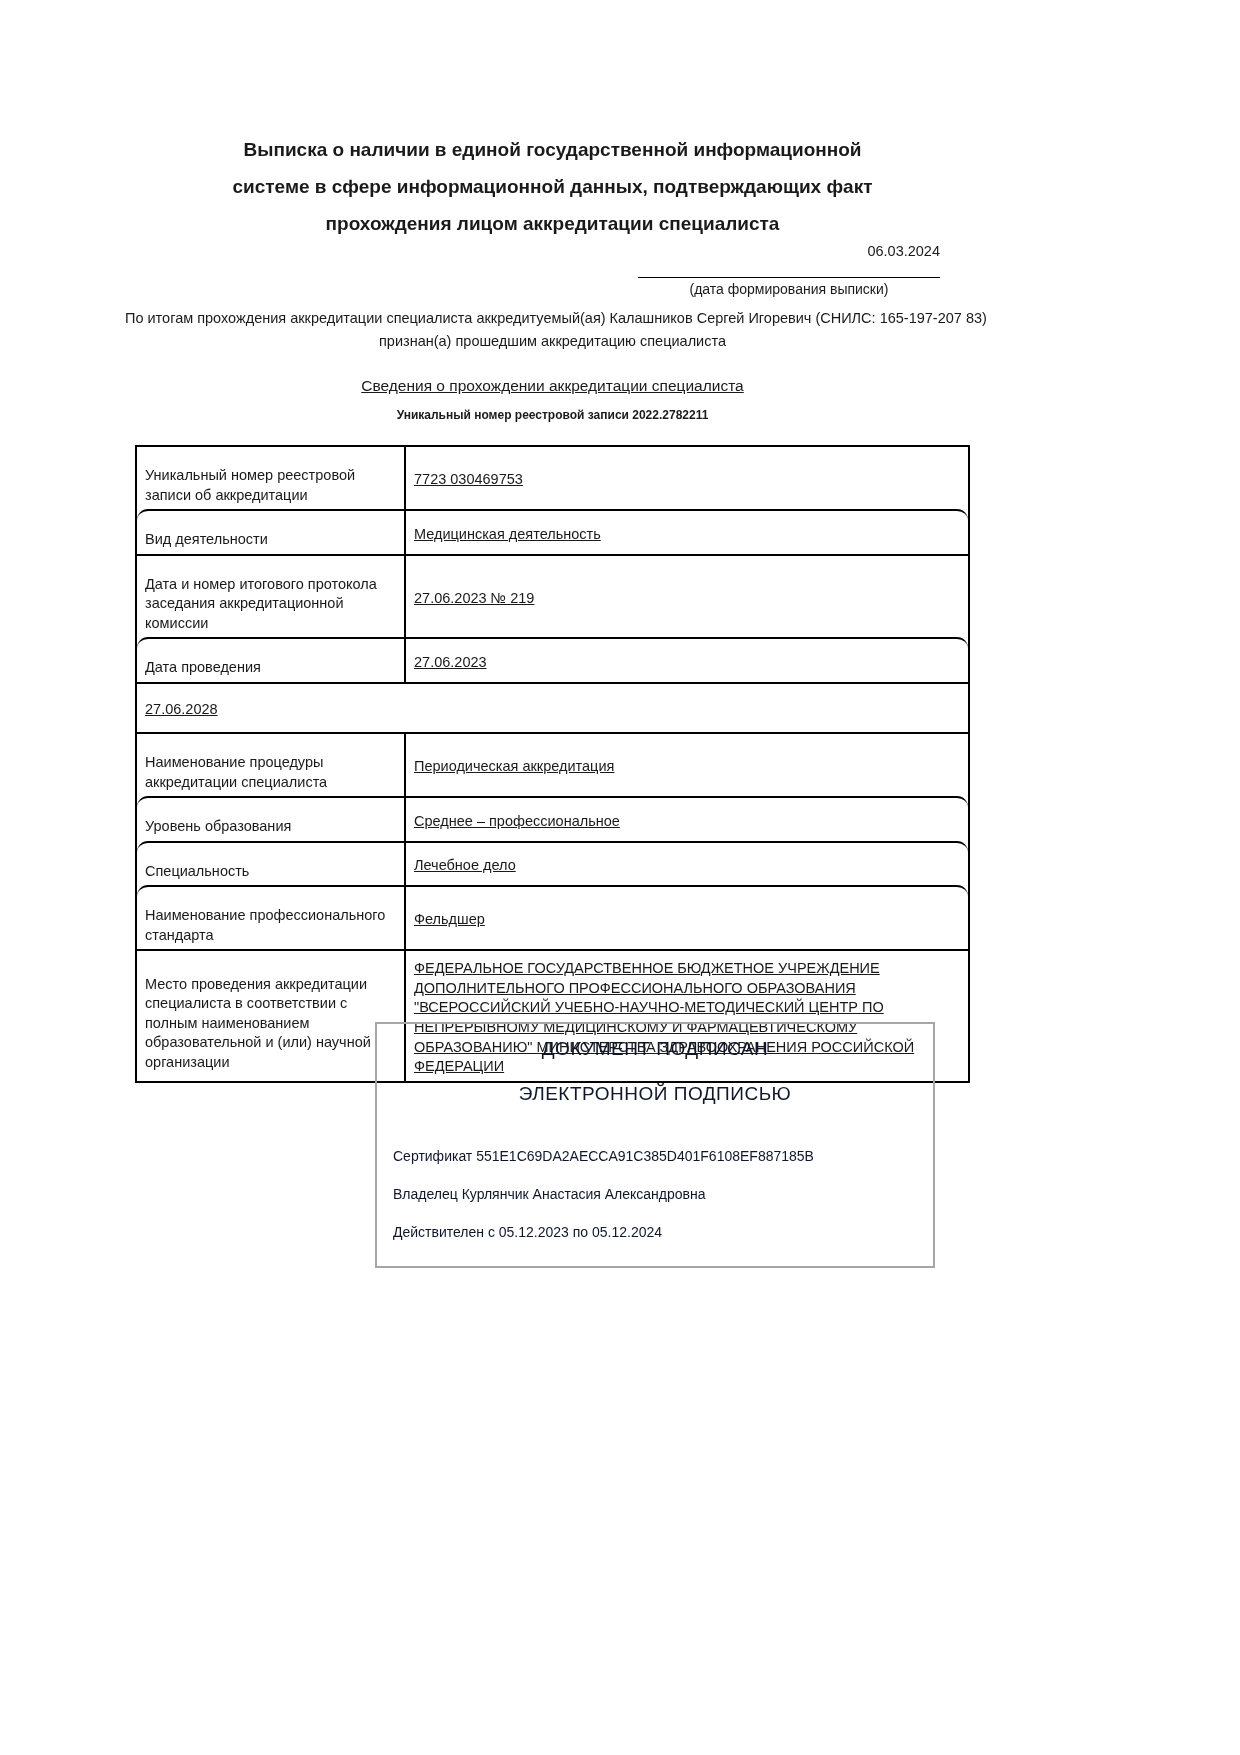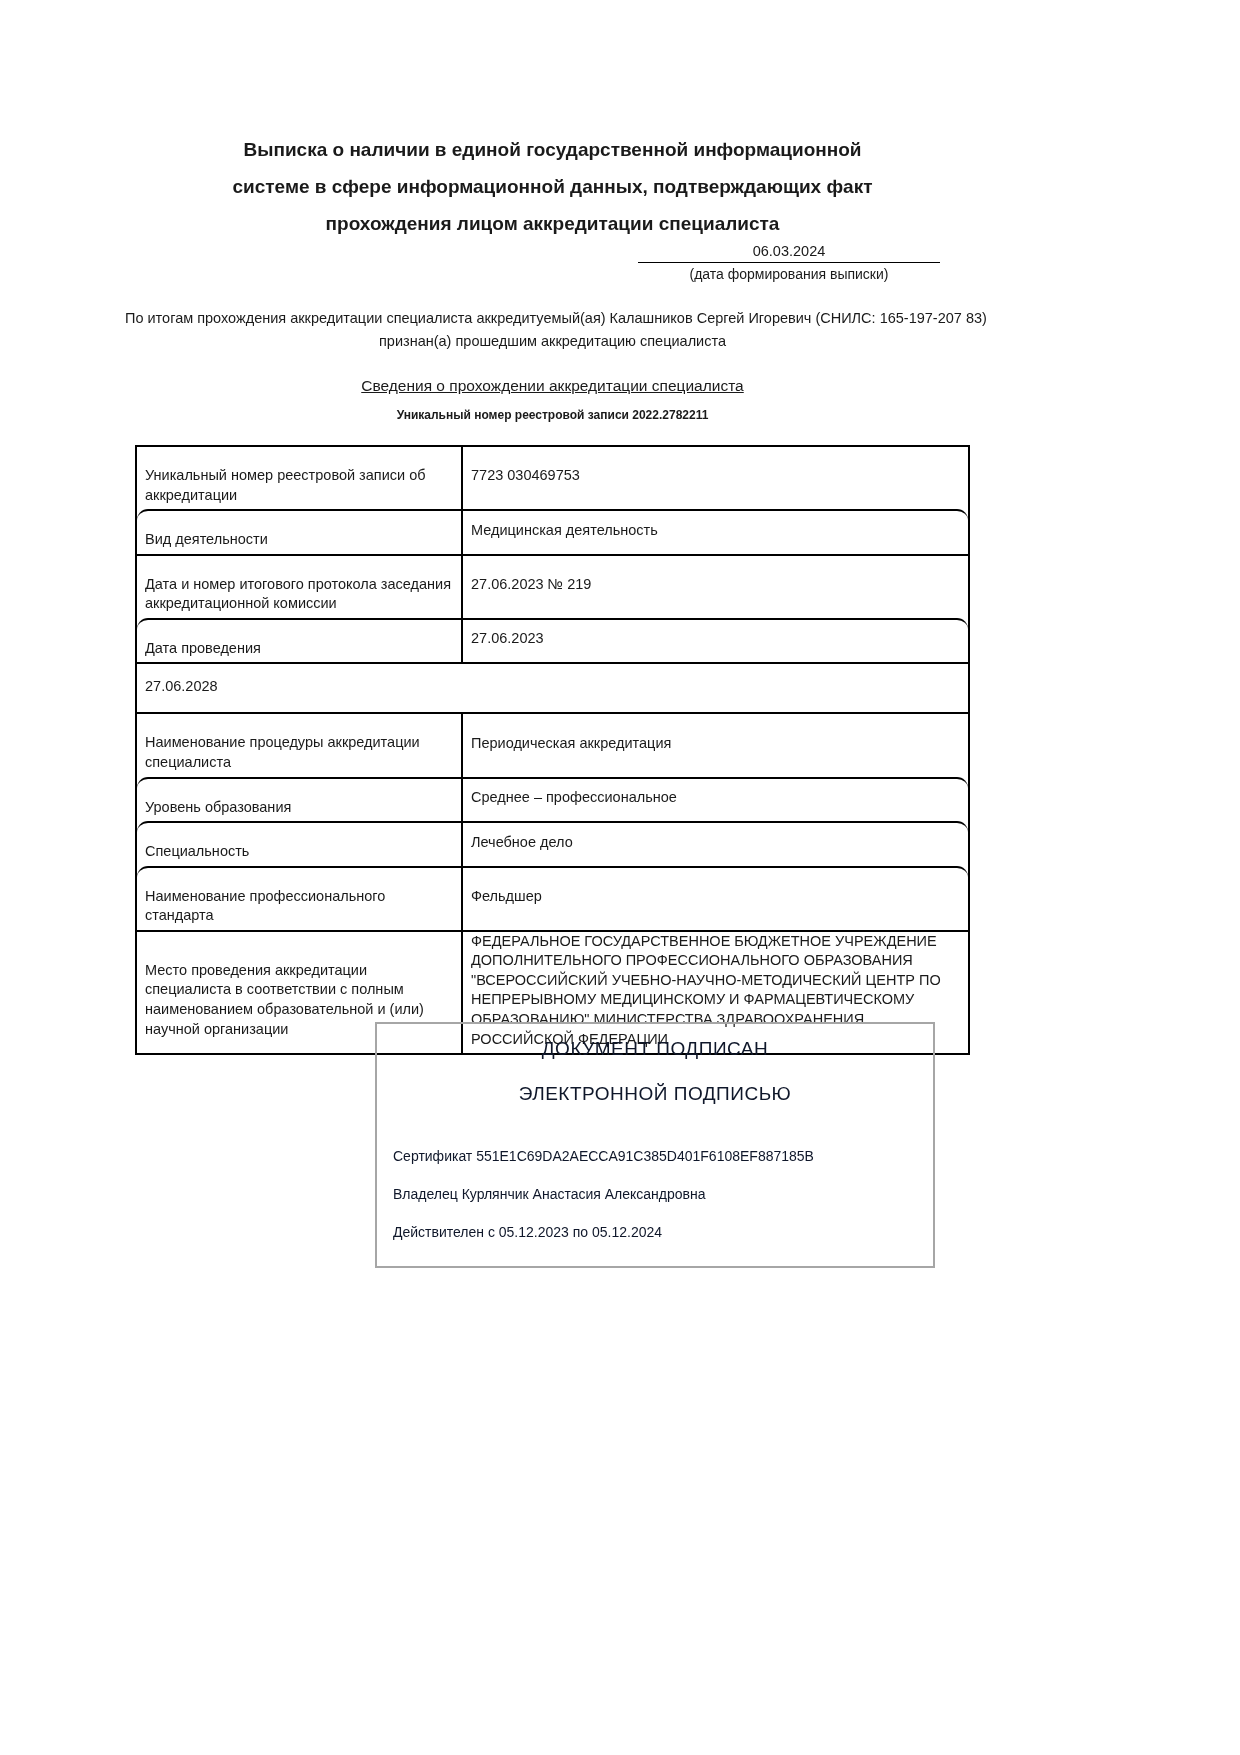--- a/index.html
+++ b/index.html
@@ -41,8 +41,9 @@
   }
   .date-value {
     font-size: 14.5px;
-    padding-bottom: 3px;
+    padding-bottom: 18px;
     border-bottom: 1.5px solid #000000;
+    text-align: right;
   }
   .date-caption {
     font-size: 14px;

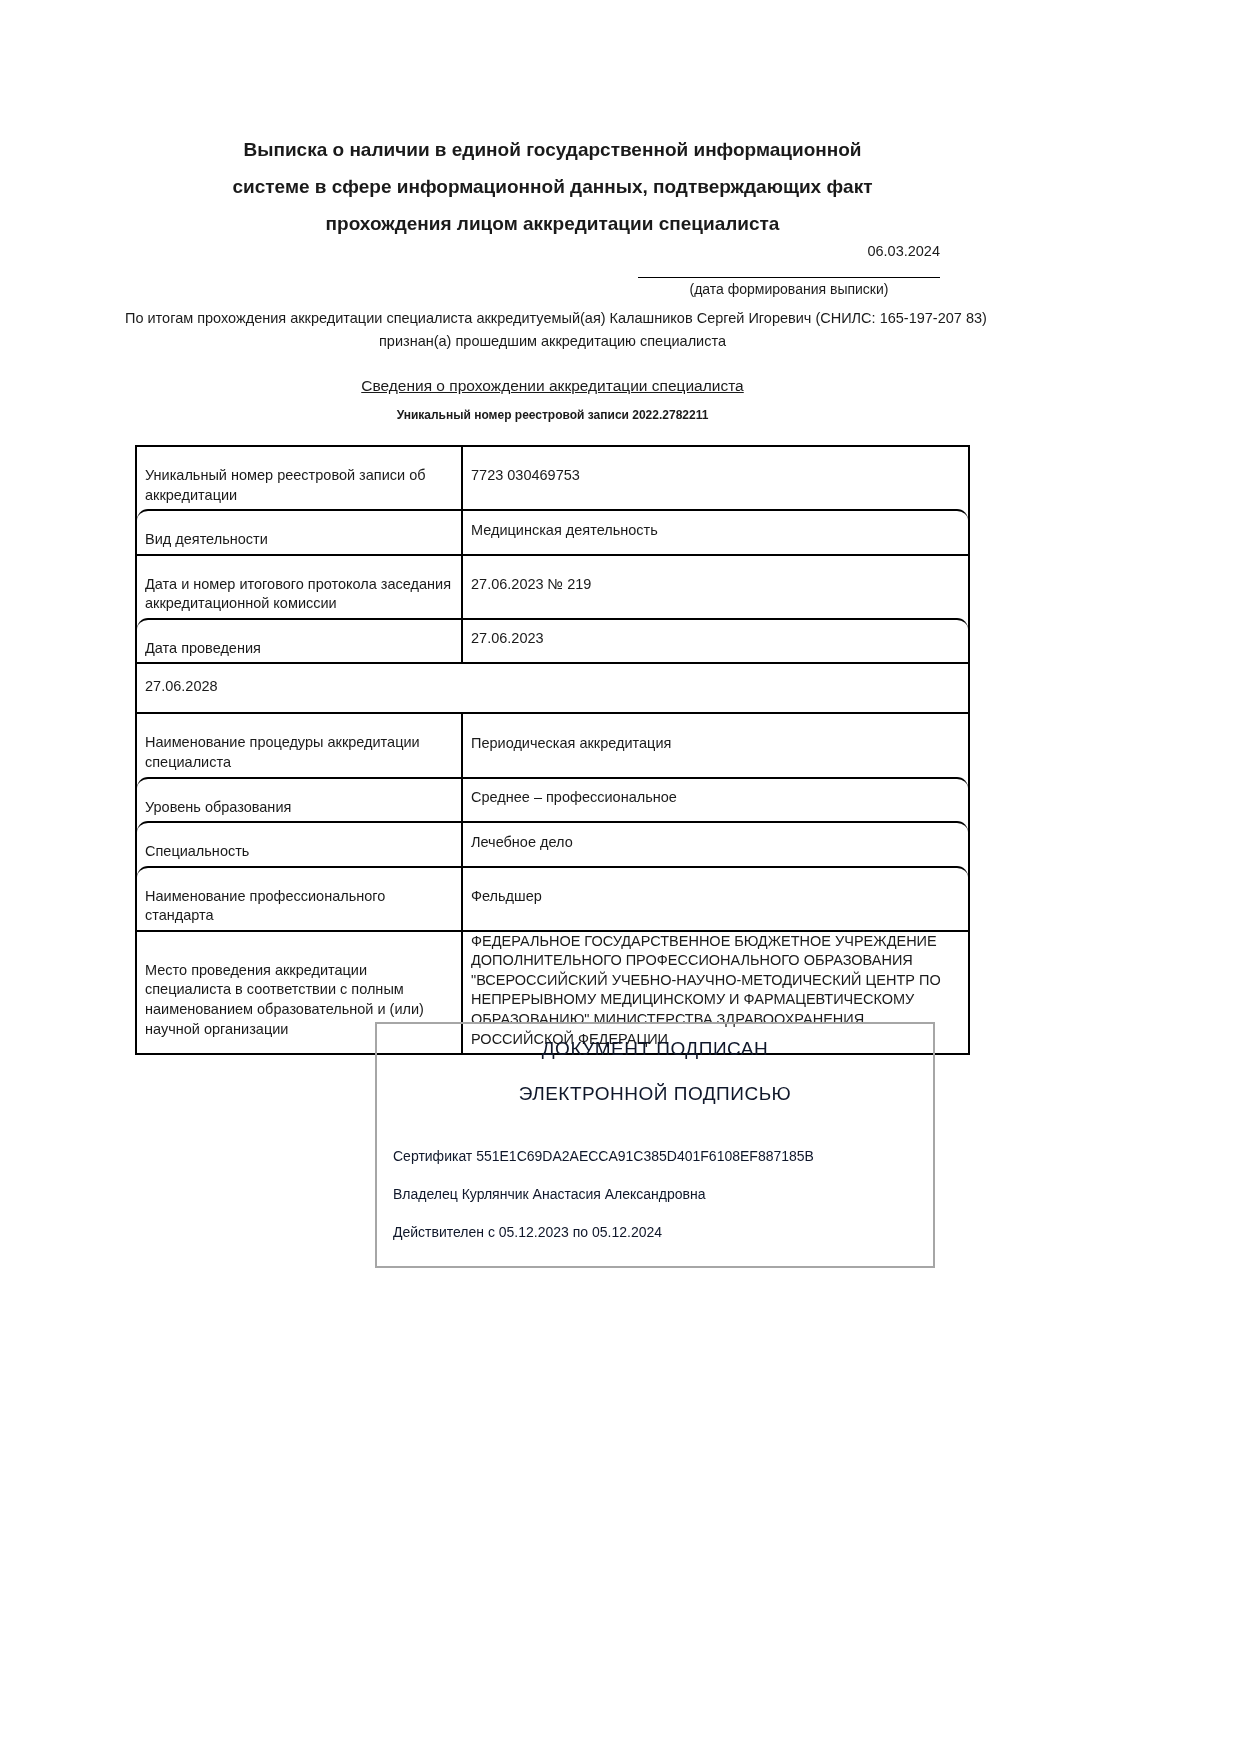--- a/index.html
+++ b/index.html
@@ -94,7 +94,7 @@
     border-top: none;
   }
   .t-cell-label {
-    width: 326px;
+    width: 269px;
     box-sizing: border-box;
     border-right: 2px solid #000000;
     padding: 19px 10px 4px 8px;

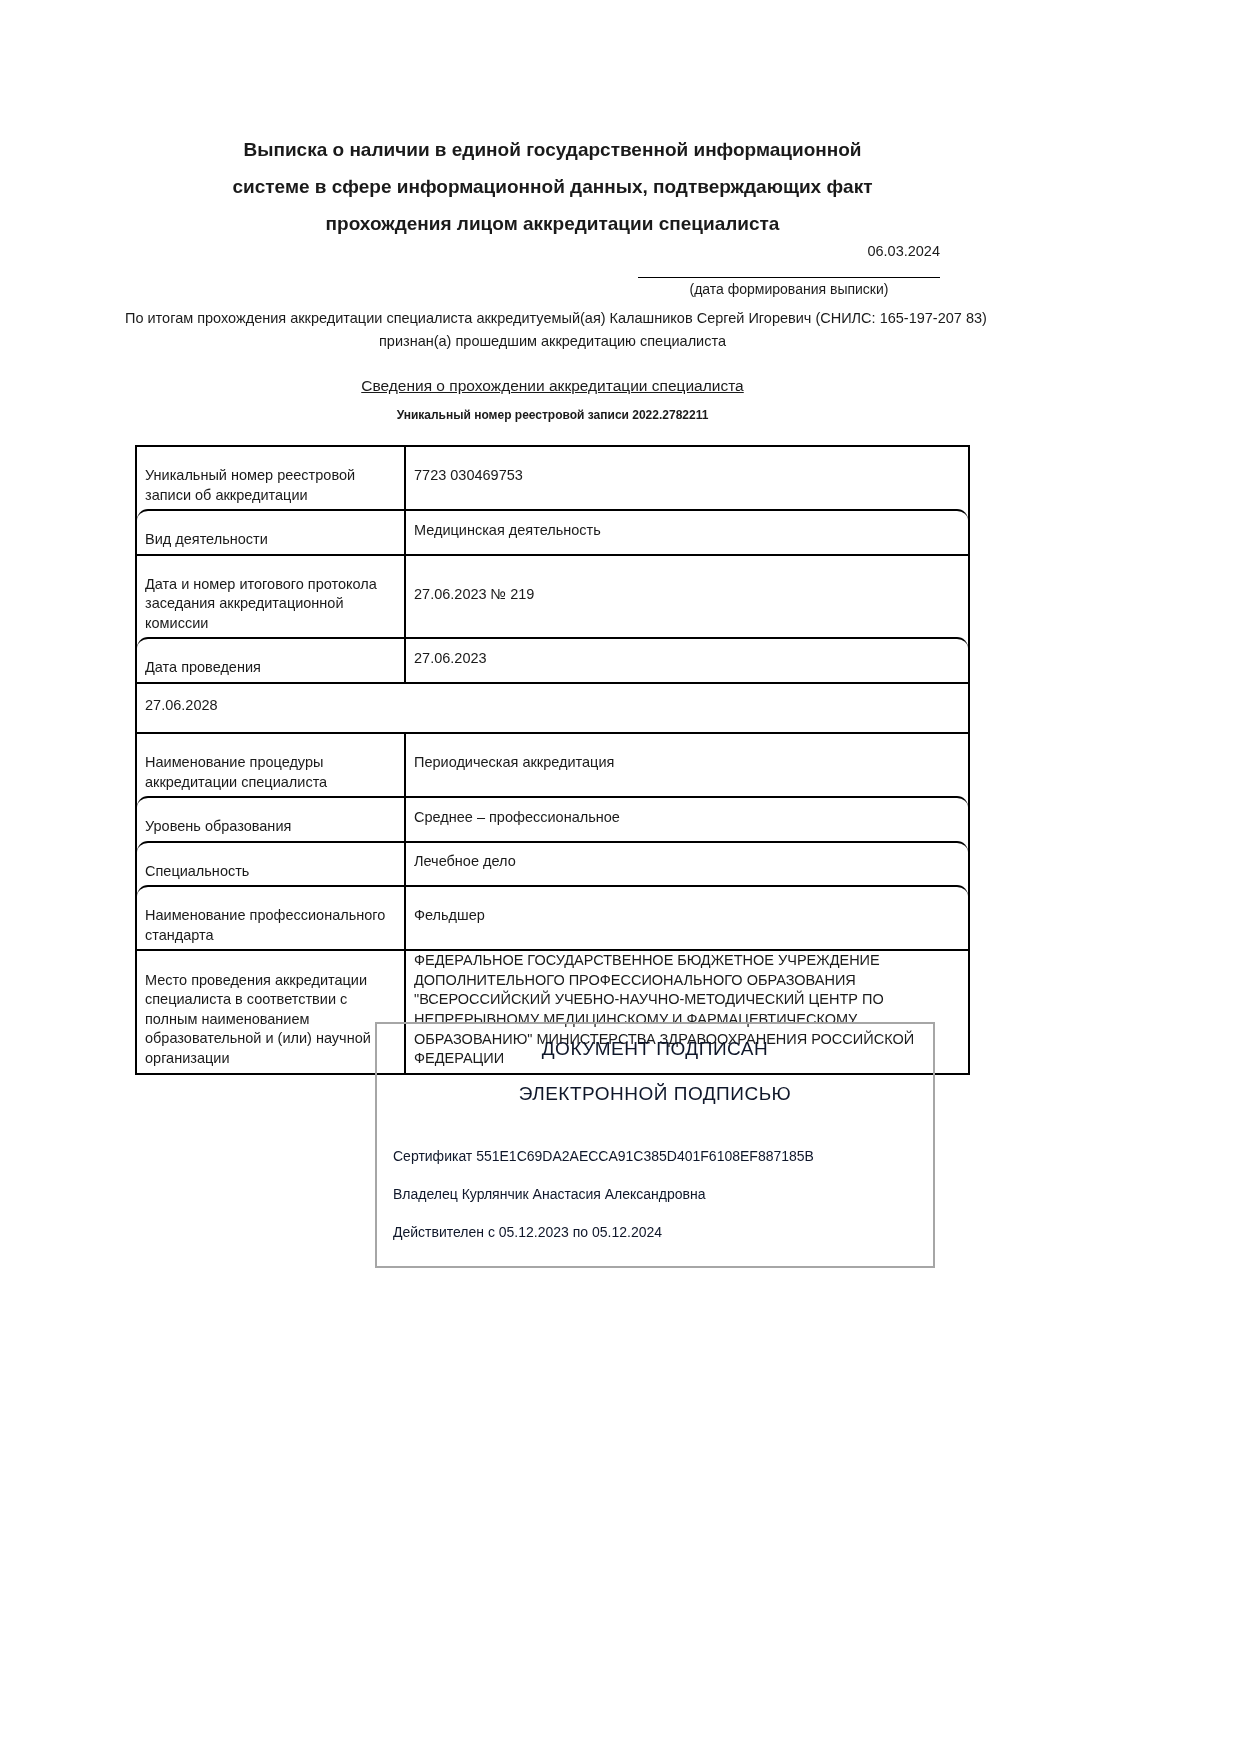--- a/index.html
+++ b/index.html
@@ -105,10 +105,11 @@
   .t-cell-value {
     flex: 1;
     box-sizing: border-box;
-    padding: 0 10px 4px 8px;
+    padding: 8px 10px 4px 8px;
     display: flex;
     align-items: center;
     line-height: 1.35;
+    text-decoration: underline;
   }
   .t-row.h48 { min-height: 48px; }
   .t-row.h30 { min-height: 30px; border-radius: 11px; }

